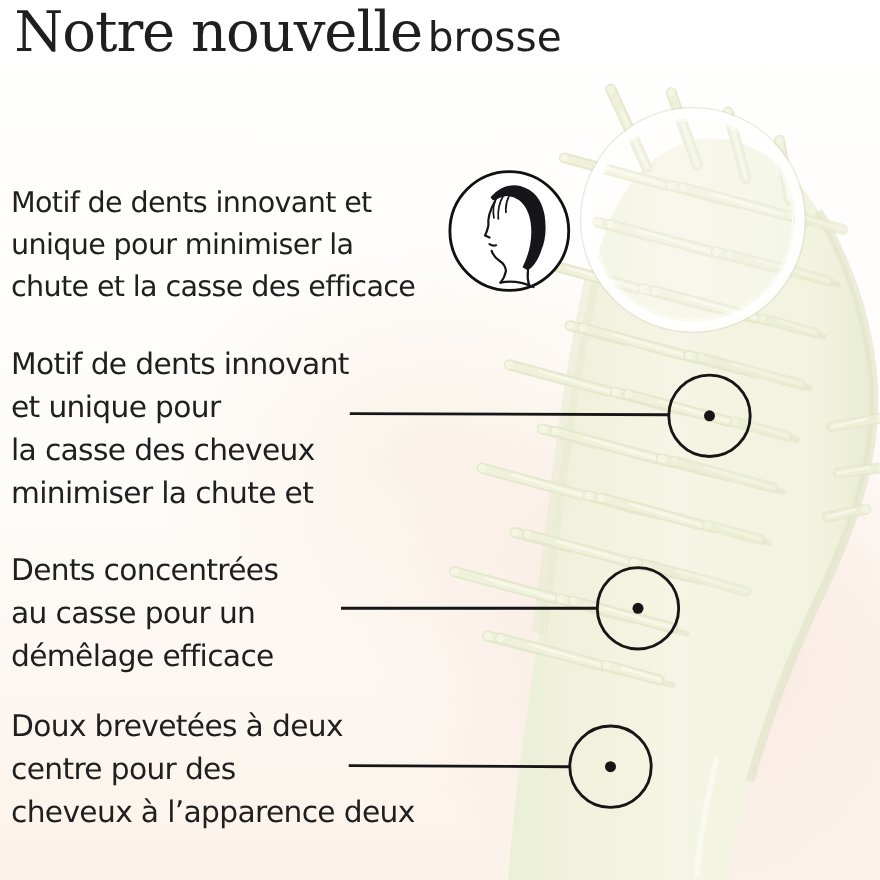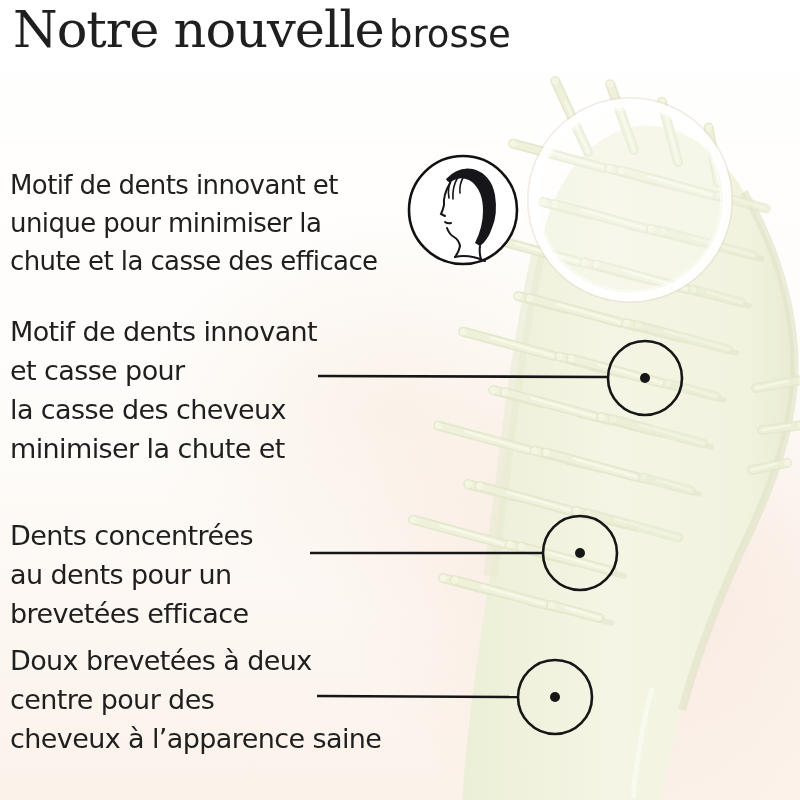--- a/index.html
+++ b/index.html
@@ -326,7 +326,7 @@
 
   <div class="feature f1">
     <div>Motif de dents innovant</div>
-    <div>et casse pour</div>
+    <div>et unique pour</div>
     <div>la casse des cheveux</div>
     <div>minimiser la chute et</div>
   </div>

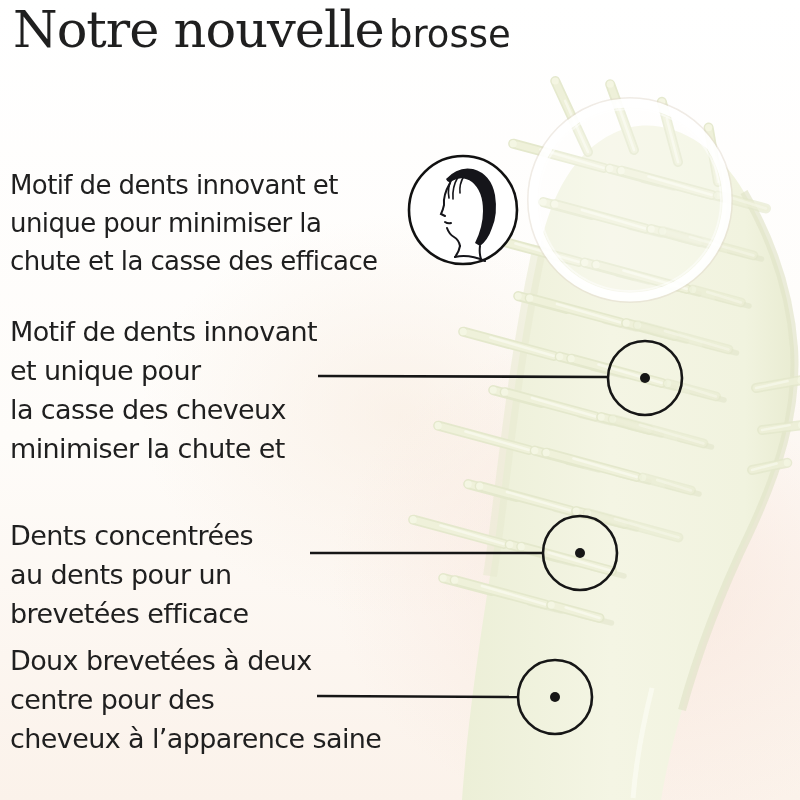--- a/index.html
+++ b/index.html
@@ -19,7 +19,7 @@
   .title .bold{font-family:"DejaVu Sans","Liberation Sans",sans-serif;font-weight:400;font-size:37px;letter-spacing:0px;}
   .intro{position:absolute;left:10px;top:166px;z-index:3;font-size:26px;line-height:38px;letter-spacing:-0.6px;}
   .feature{position:absolute;left:10px;z-index:3;font-size:27px;line-height:39px;letter-spacing:-0.6px;}
-  .f1{top:312px;} .f2{top:499px;margin-top:17px;} .f3{top:641px;}
+  .f1{top:312px;} .f2{top:499px;} .f3{top:641px;}
   .head-icon{position:absolute;left:406px;top:153px;width:114px;height:114px;z-index:3;}
   .tline{stroke:#161616;stroke-width:2.6;}
   .tcircle{fill:none;stroke:#161616;stroke-width:2.6;}

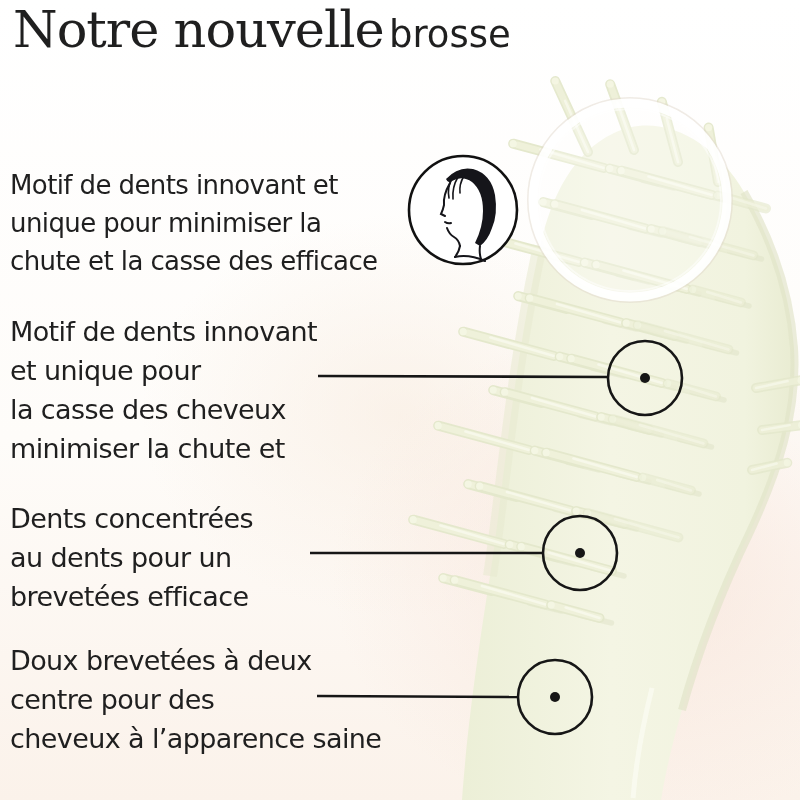--- a/index.html
+++ b/index.html
@@ -333,7 +333,7 @@
 
   <div class="feature f2">
     <div>Dents concentrées</div>
-    <div>au dents pour un</div>
+    <div>au casse pour un</div>
     <div>brevetées efficace</div>
   </div>
 

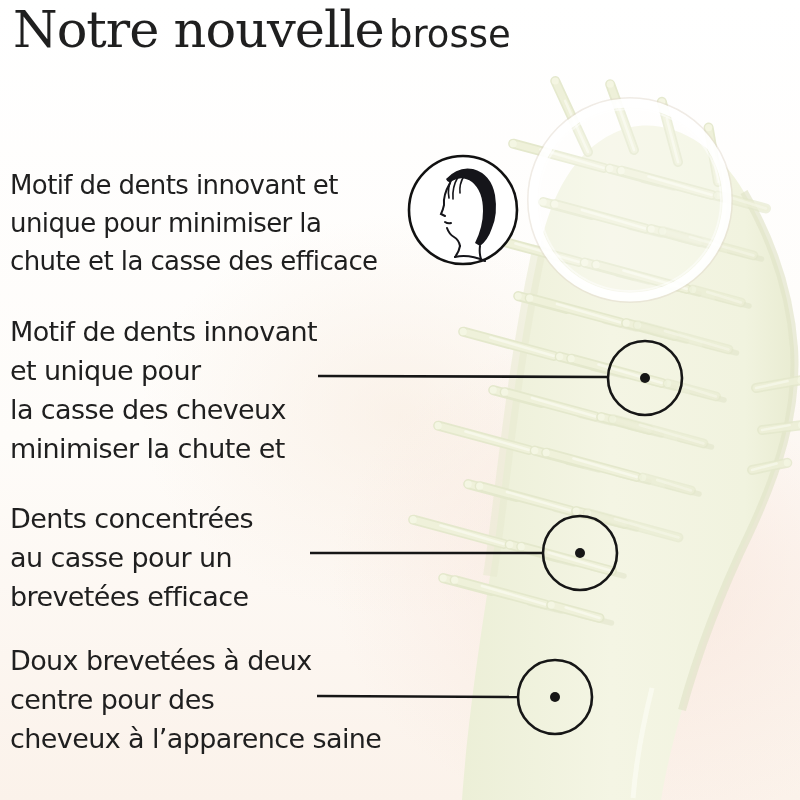--- a/index.html
+++ b/index.html
@@ -334,7 +334,7 @@
   <div class="feature f2">
     <div>Dents concentrées</div>
     <div>au casse pour un</div>
-    <div>brevetées efficace</div>
+    <div>démêlage efficace</div>
   </div>
 
   <div class="feature f3">

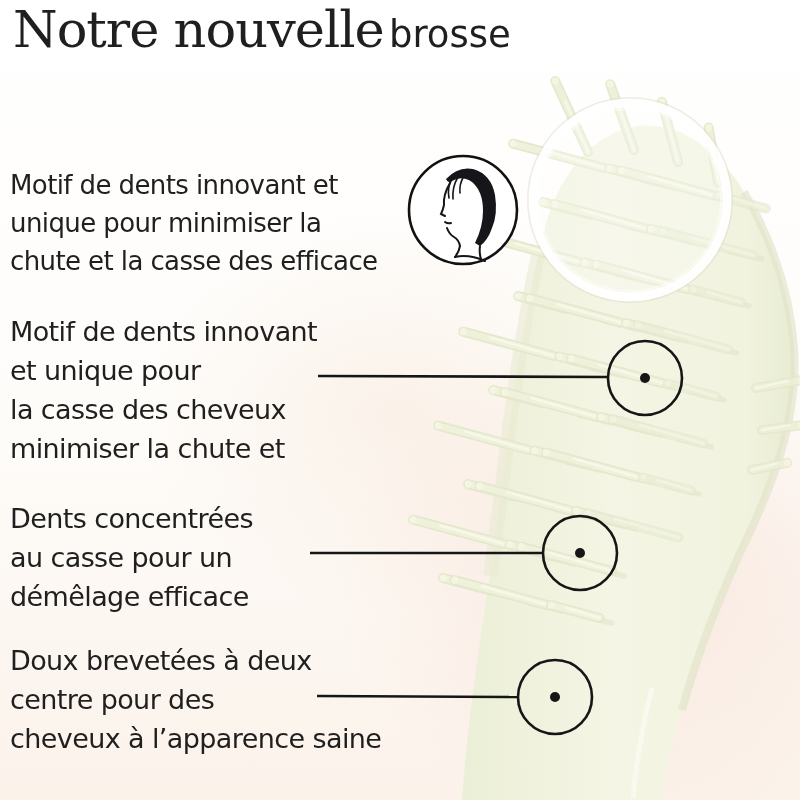--- a/index.html
+++ b/index.html
@@ -340,7 +340,7 @@
   <div class="feature f3">
     <div>Doux brevetées à deux</div>
     <div>centre pour des</div>
-    <div>cheveux à l’apparence saine</div>
+    <div>cheveux à l’apparence deux</div>
   </div>
 
 </div>

